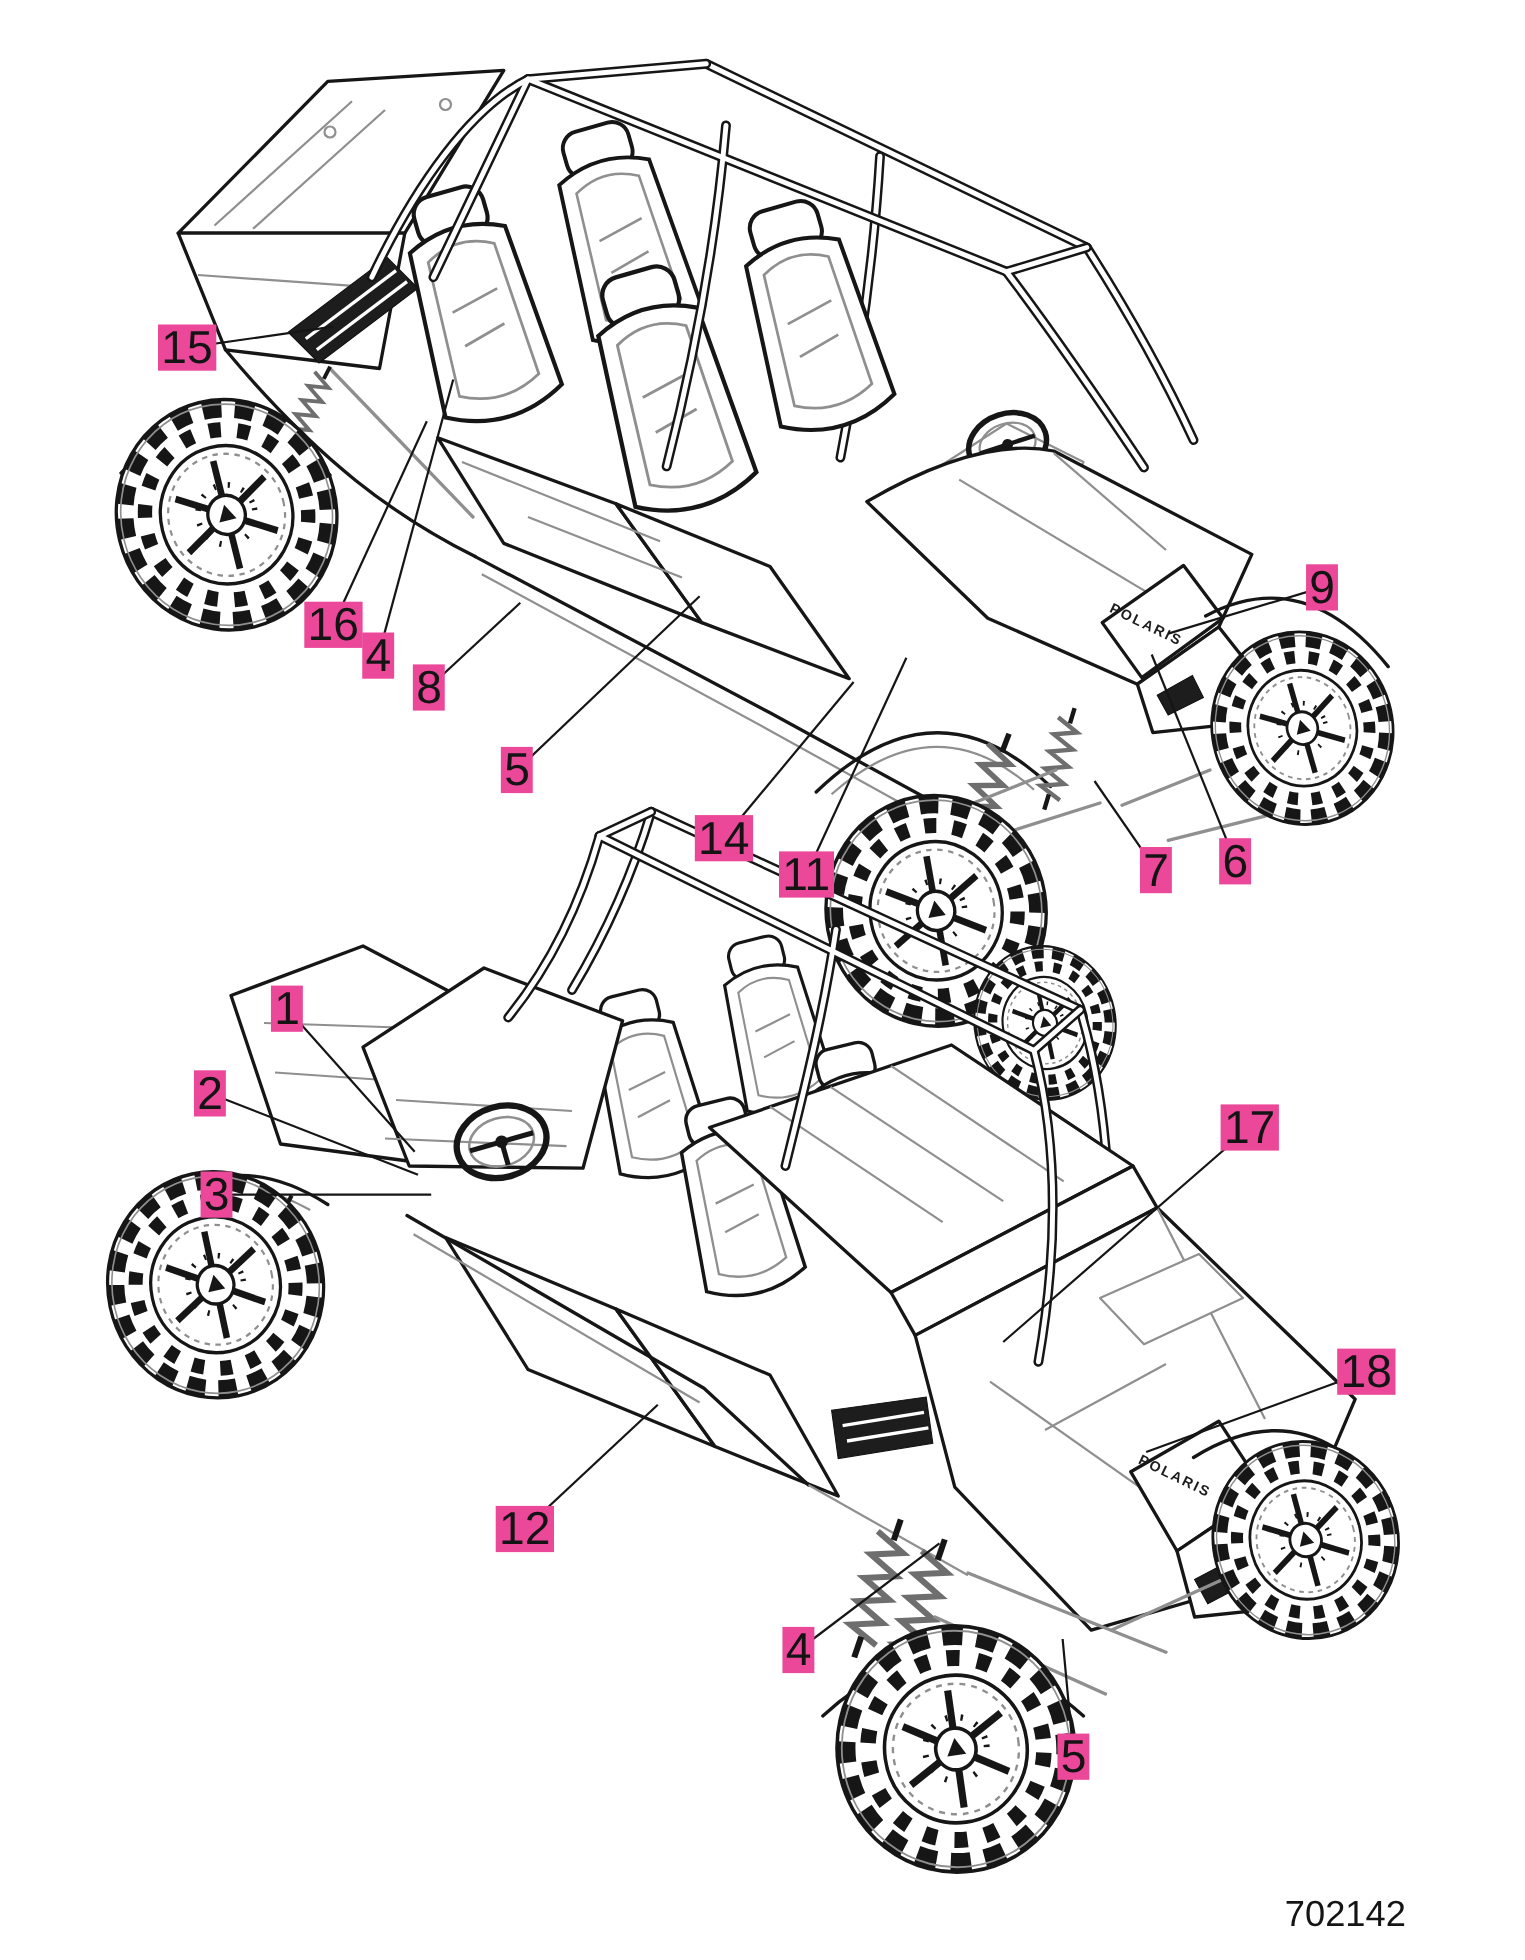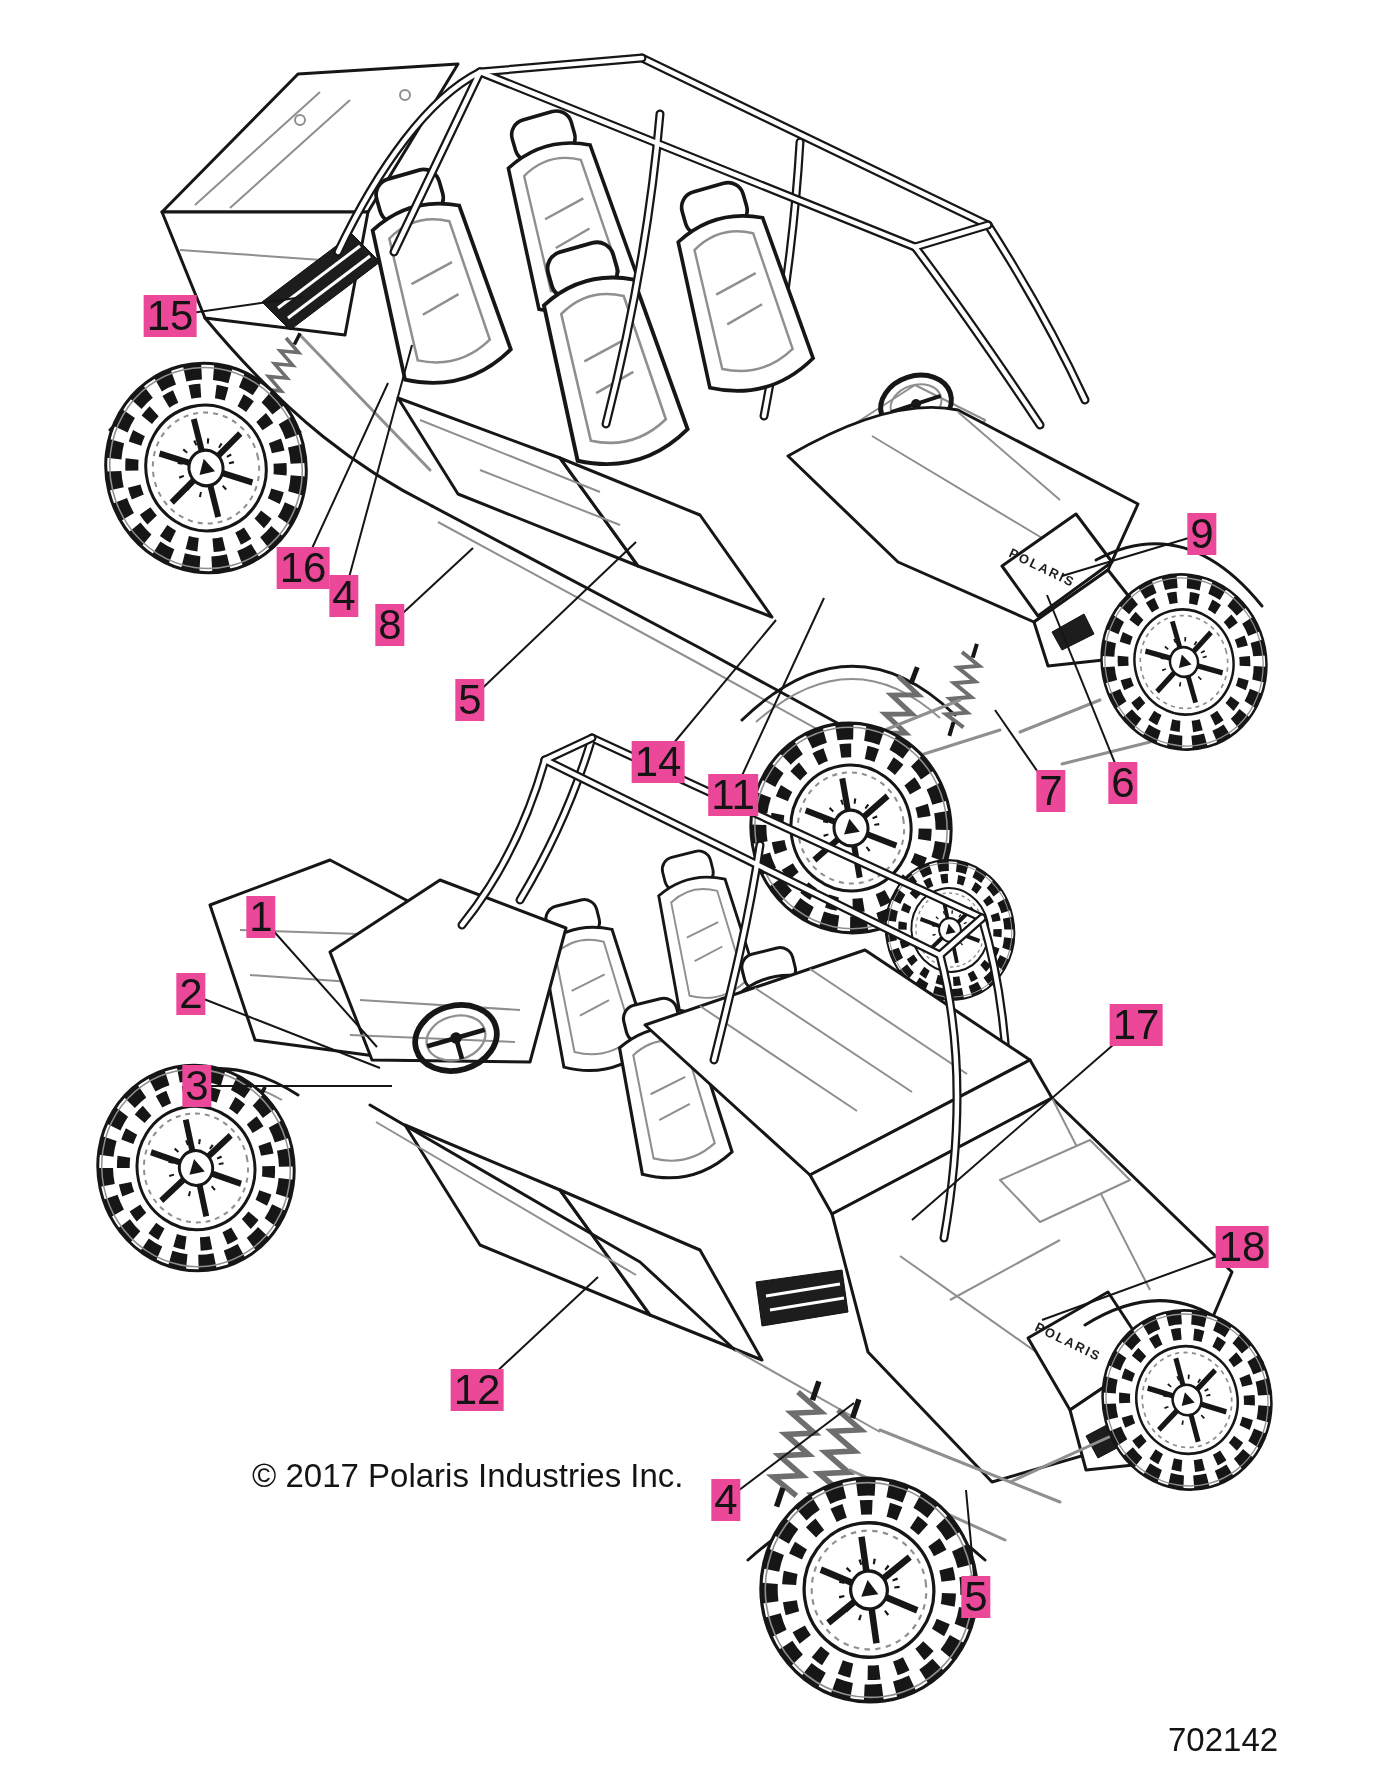--- a/index.html
+++ b/index.html
@@ -302,7 +302,6 @@
       <div class="callout" style="left: 976px; top: 1597px;">5</div>
     </div>
 
-<div class="note" id="copyright" style="left:252px;top:1458px;">© 2017 Polaris Industries Inc.</div>
 <div class="note" id="partnum" style="left:1168px;top:1722px;">702142</div>
 
 </div>

